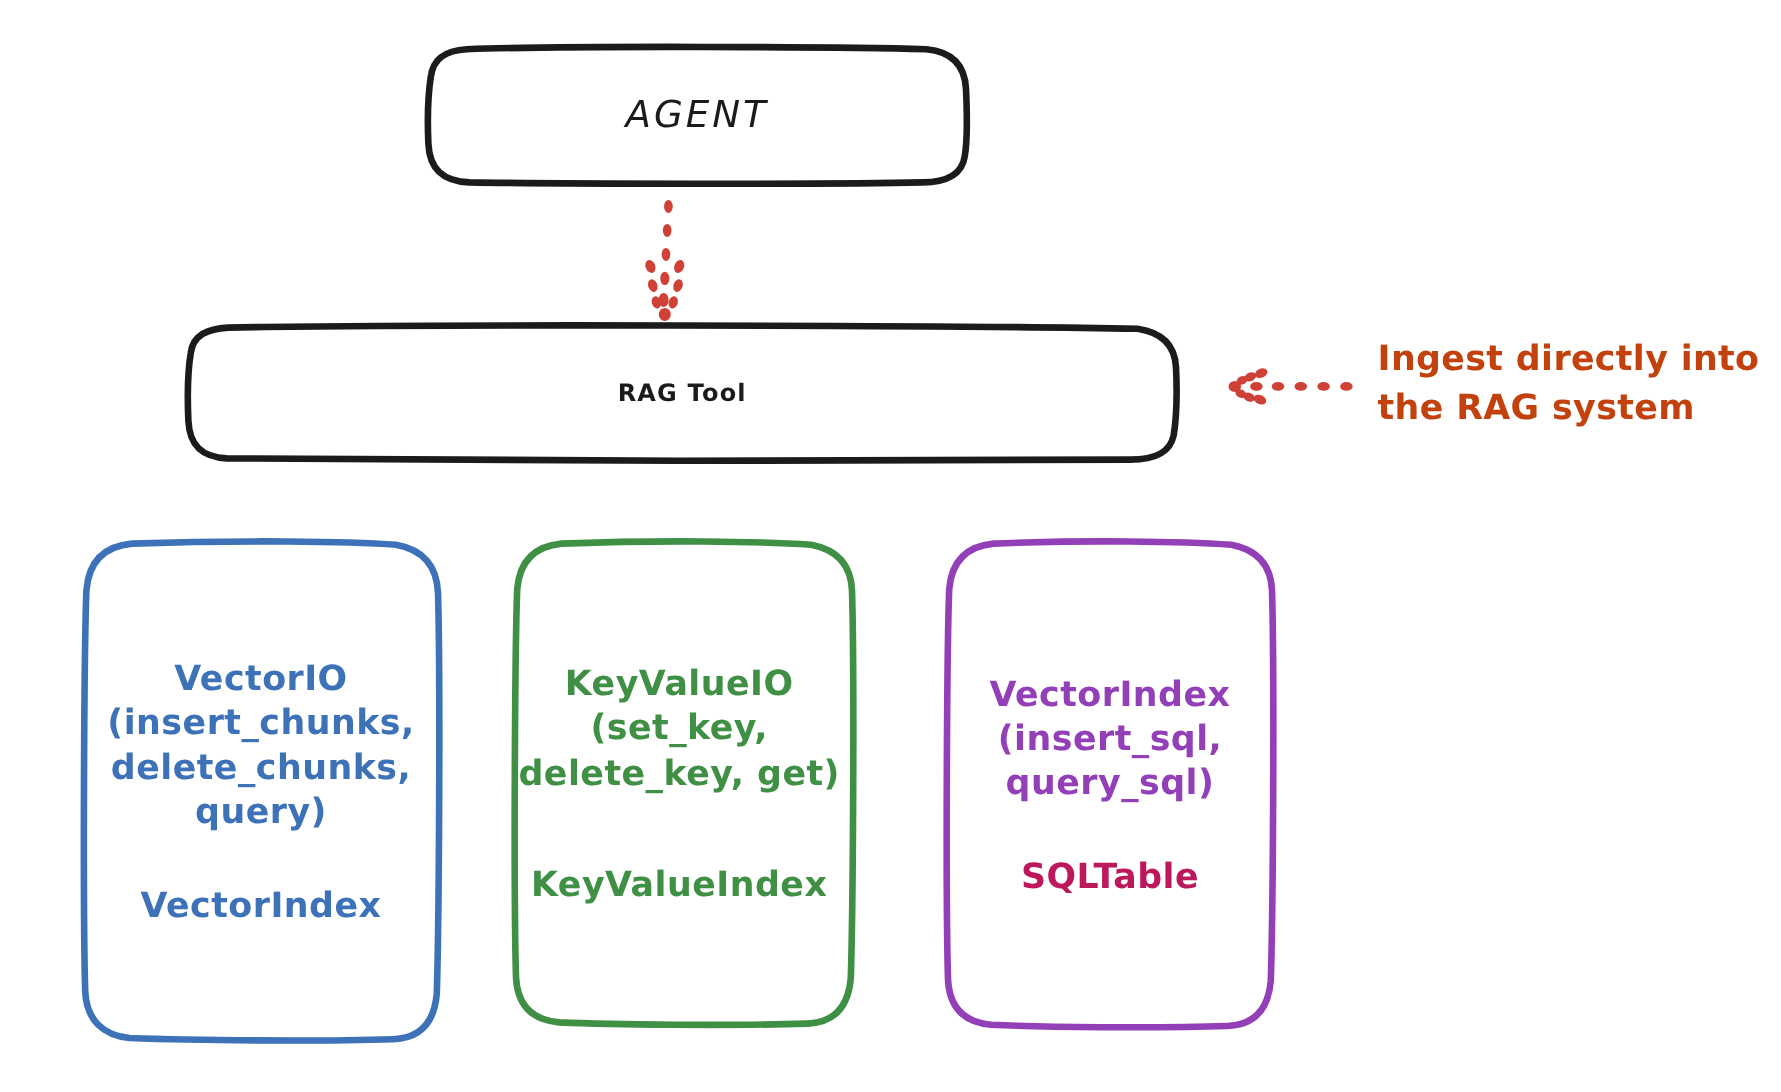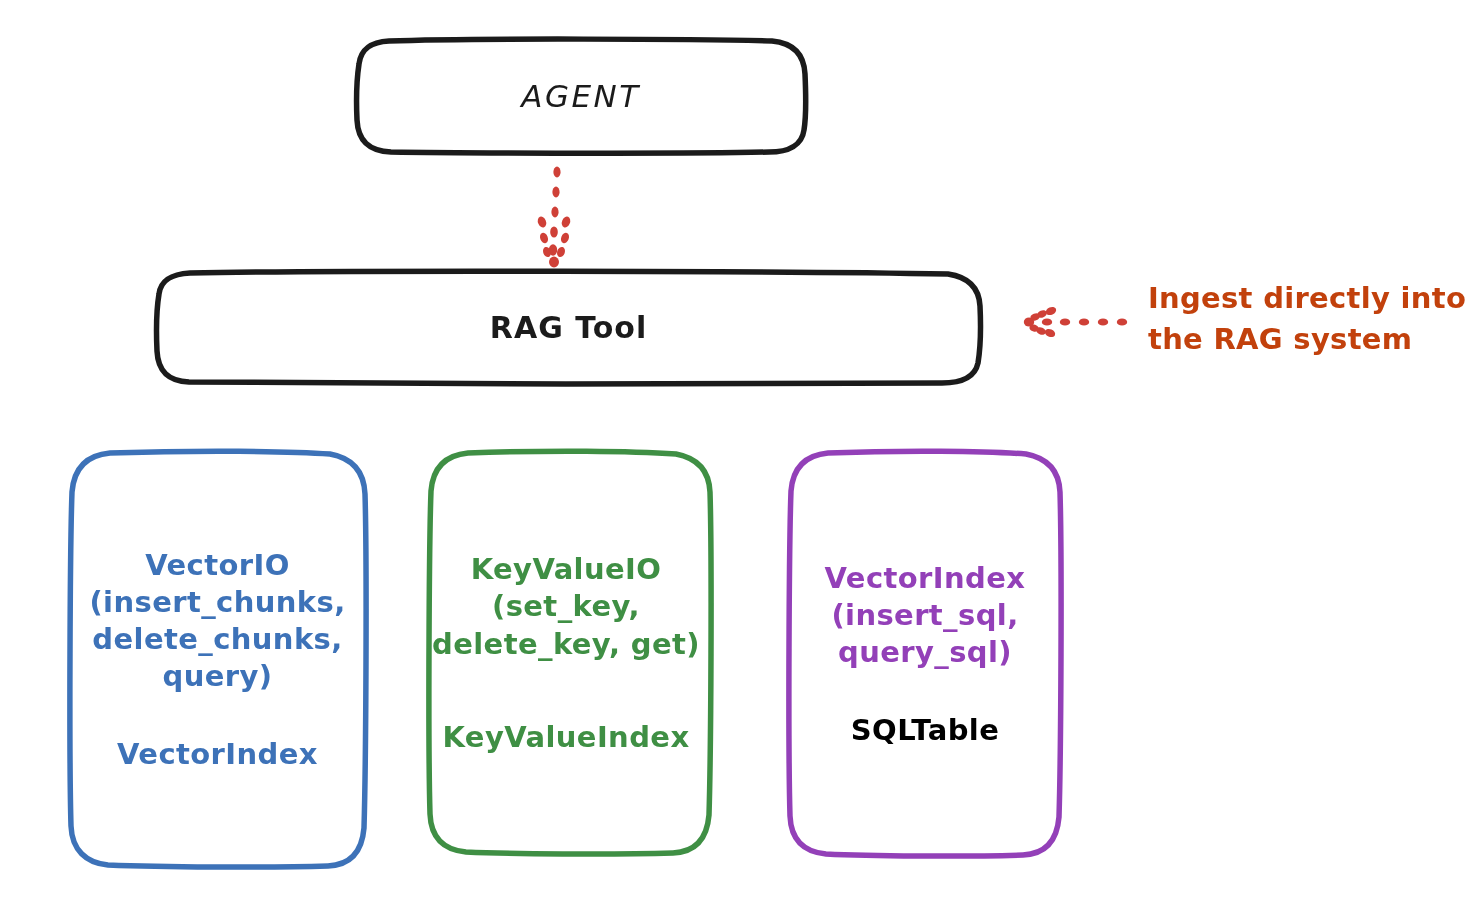--- a/index.html
+++ b/index.html
@@ -56,7 +56,7 @@
     top: 272px;
     width: 823px;
     height: 110px;
-    font-size: 30px;
+    font-size: 20px;
     font-weight: 600;
     color: #1b1b1b;
     letter-spacing: 1px;

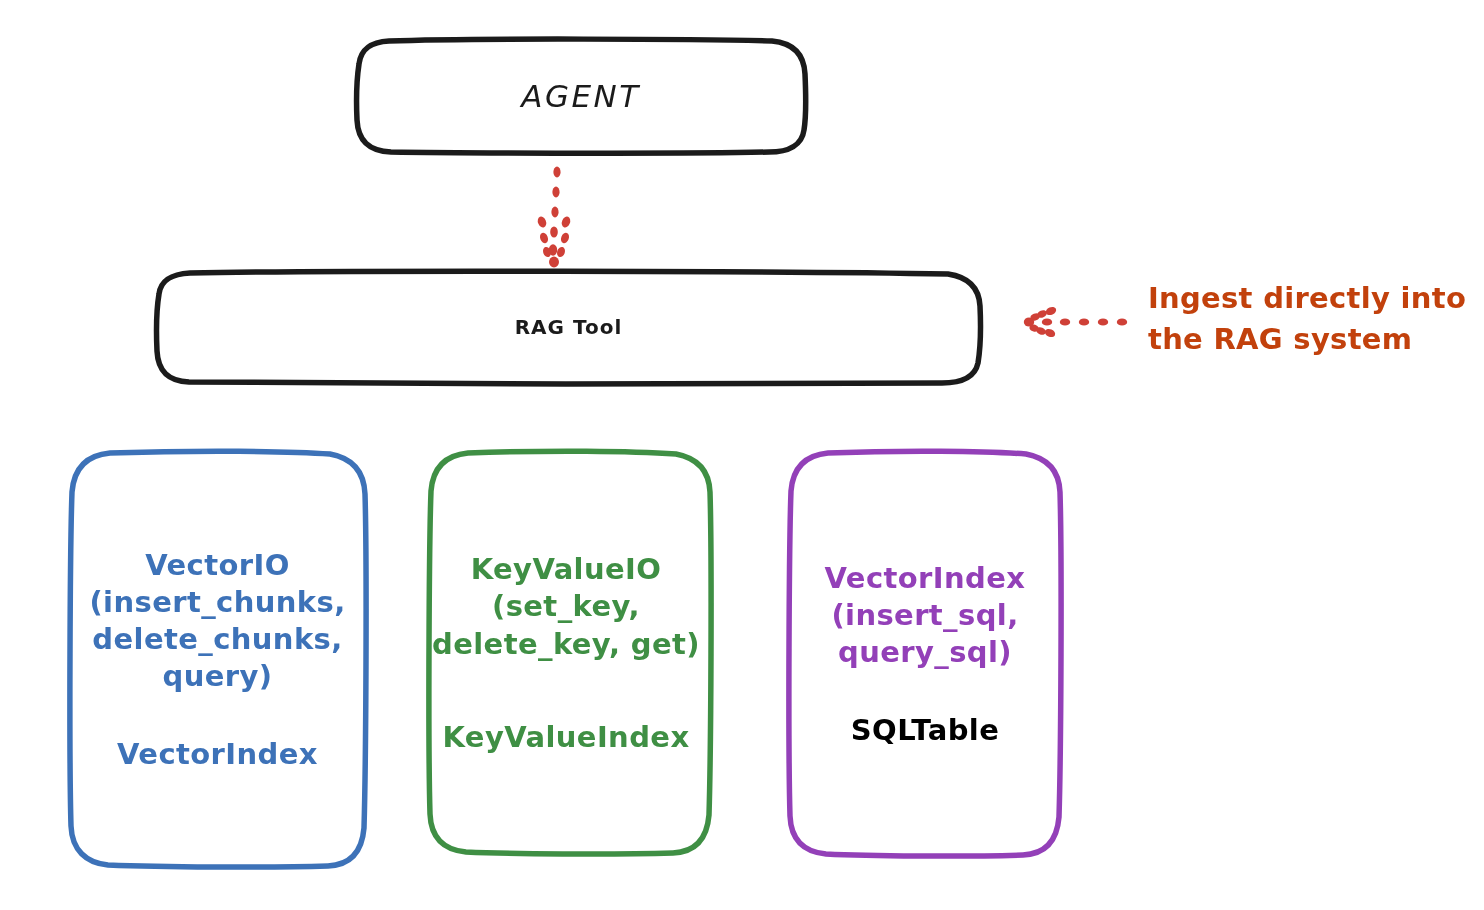--- a/index.html
+++ b/index.html
@@ -215,7 +215,7 @@
     <div class="store-api" style="color:#9340b8">VectorIndex
 (insert_sql,
 query_sql)</div>
-    <div class="store-index" style="color:#000000">SQLTable</div>
+    <div class="store-index" style="color:#be185d">SQLTable</div>
   </div>
 
   <div class="hand" id="annotation-text" style="color:#c2410c">Ingest directly into

